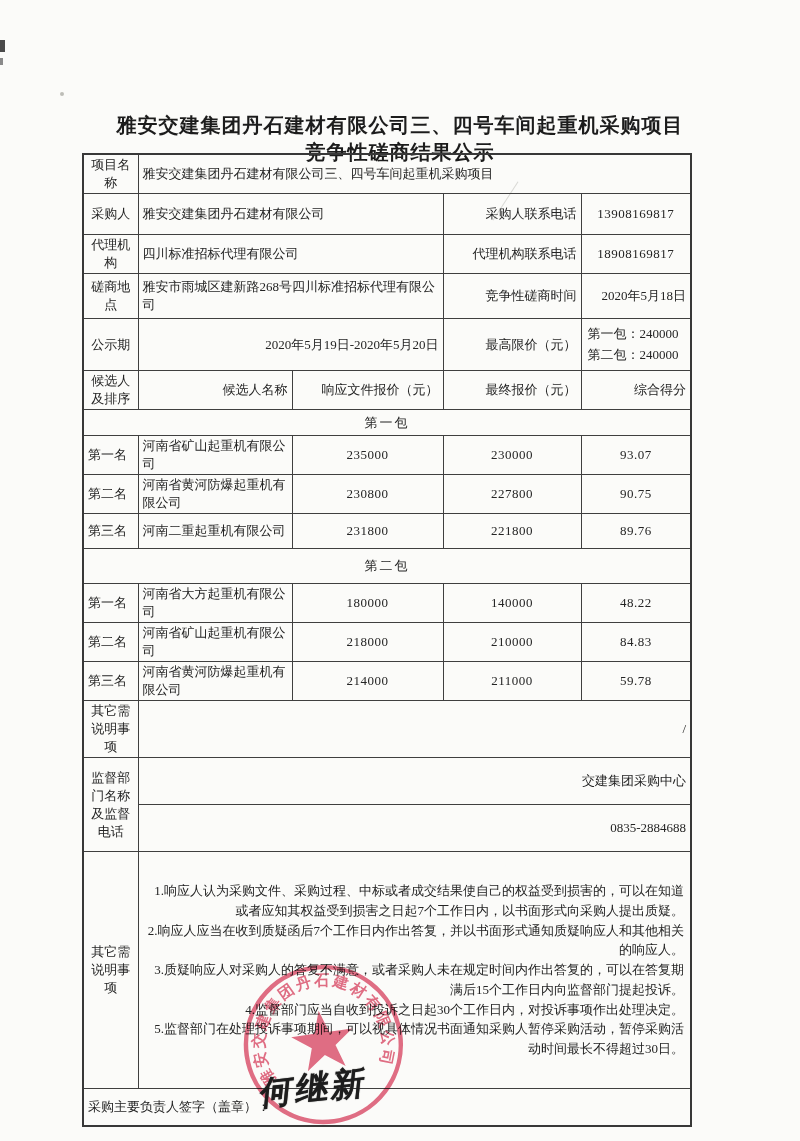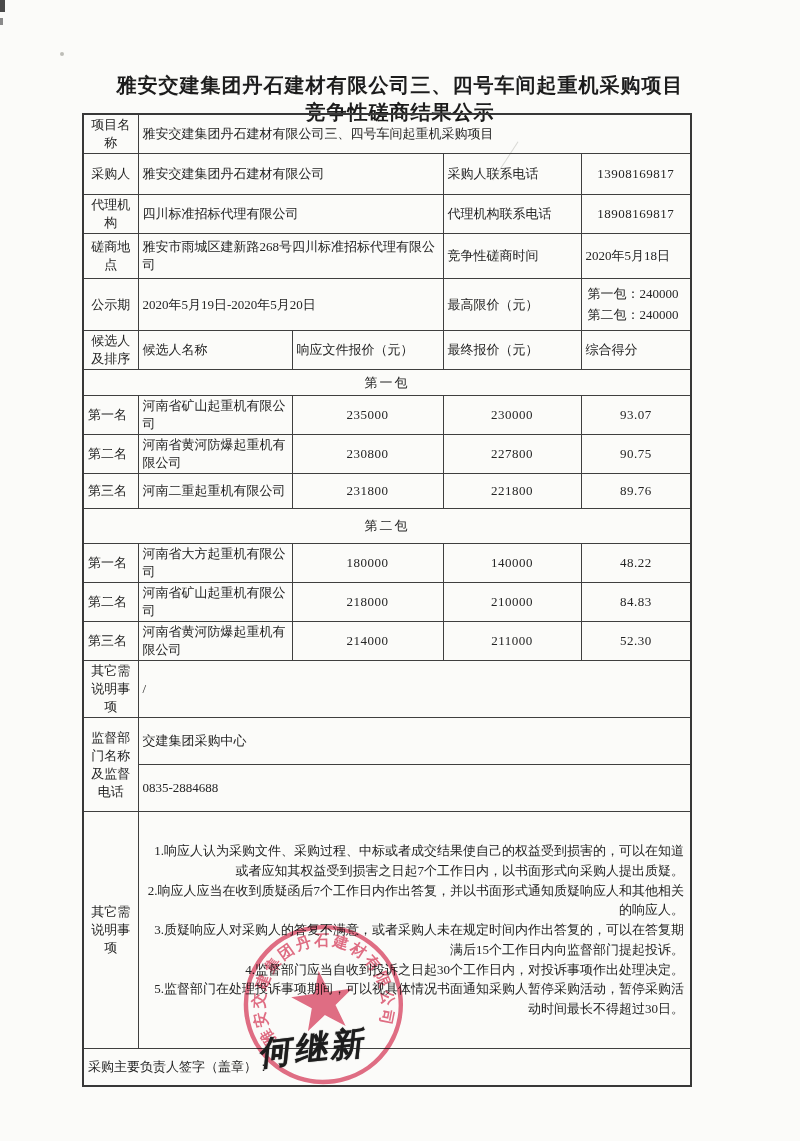--- a/index.html
+++ b/index.html
@@ -10,7 +10,7 @@
     color:#222;
     overflow:hidden;
   }
-  .page{position:absolute;inset:0;}
+  .page{position:absolute;inset:0;margin-top:40px;}
   
   .doc-title{
     position:absolute;top:72px;left:0;width:100%;

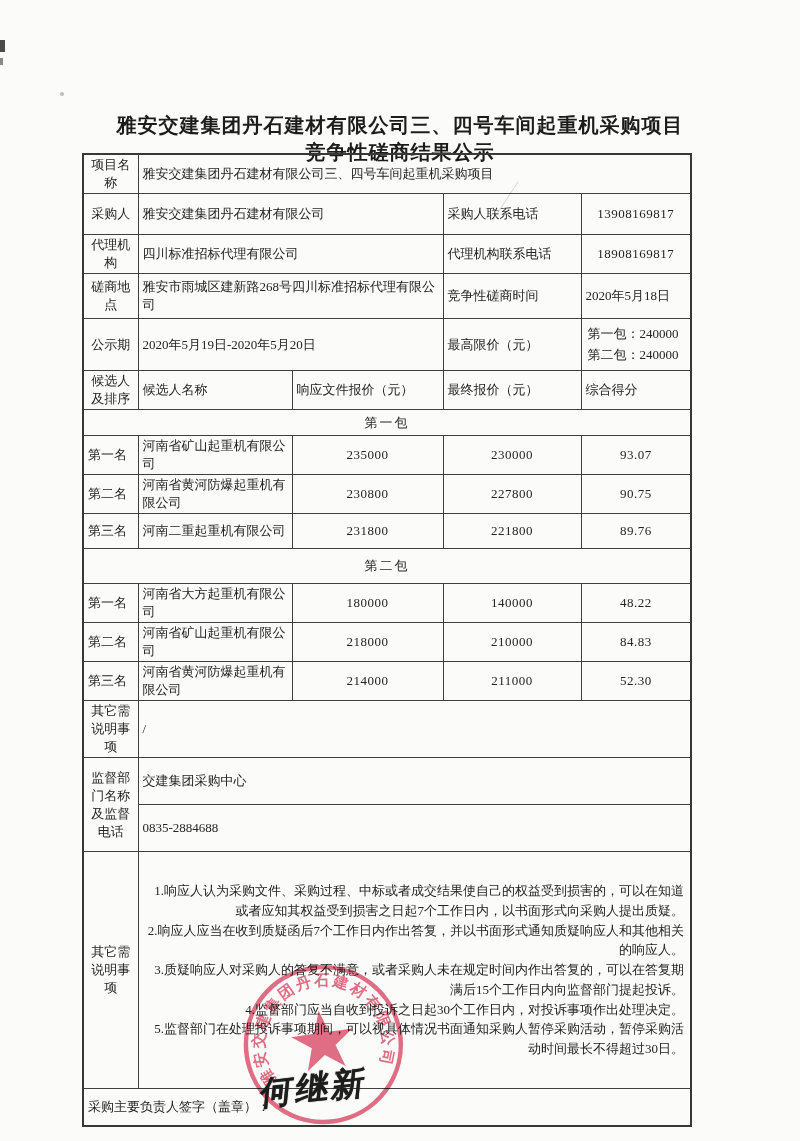--- a/index.html
+++ b/index.html
@@ -32,7 +32,7 @@
   }
   td.lab{text-align:center;padding:1px 2px;}
   td.val-left{text-align:left;}
-  td.ctr{text-align:left;}
+  td.ctr{text-align:right;}
   td.num{text-align:center;letter-spacing:.5px;}
   td.band{text-align:center;letter-spacing:2px;}
   .limit-lines div{line-height:1.55;text-align:left;padding-left:2px;font-family:Liberation Serif, serif;}

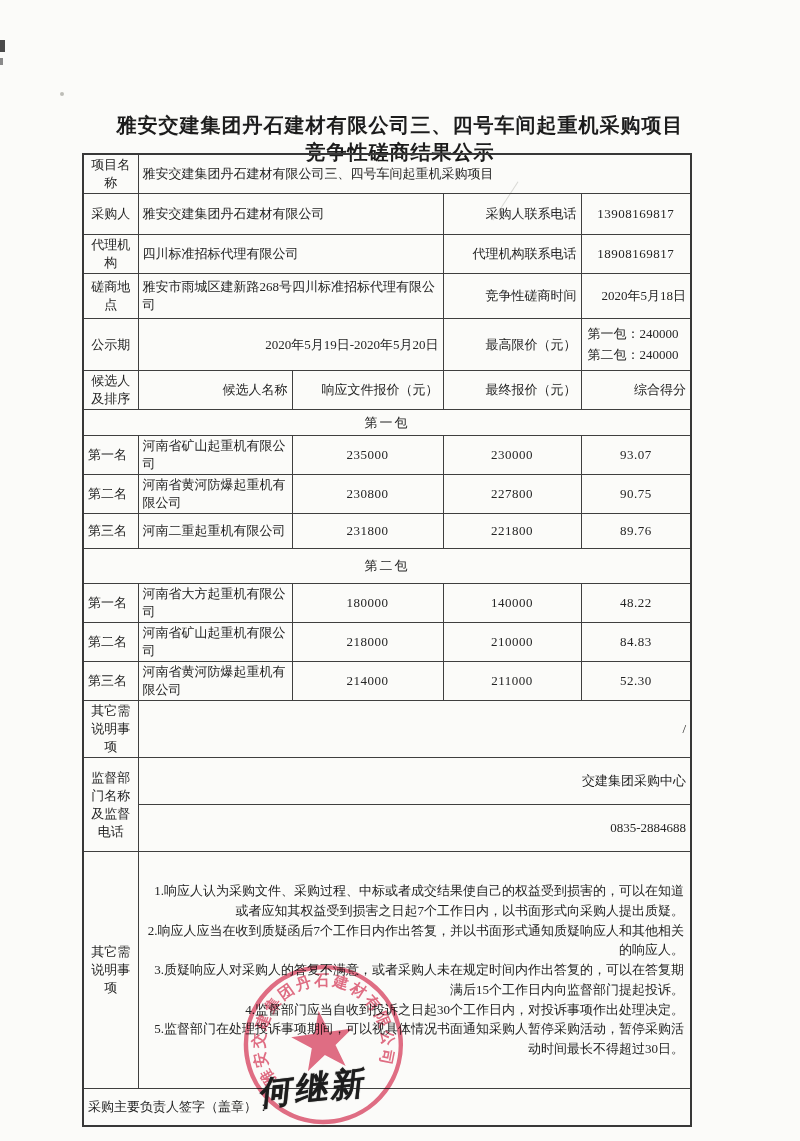--- a/index.html
+++ b/index.html
@@ -181,7 +181,7 @@
       <td class="val-left">河南省黄河防爆起重机有限公司</td>
       <td class="num">214000</td>
       <td class="num">211000</td>
-      <td class="num">52.30</td>
+      <td class="num">59.78</td>
     </tr>
 
     <tr style="height:49px">

